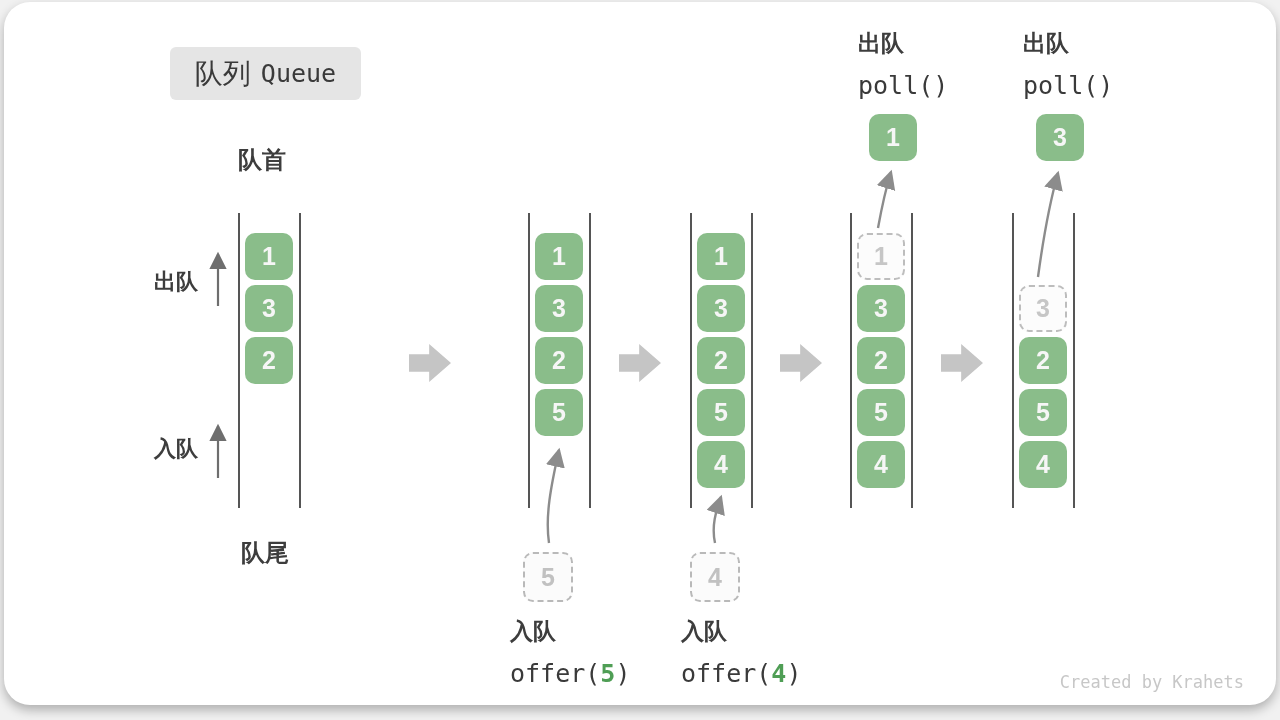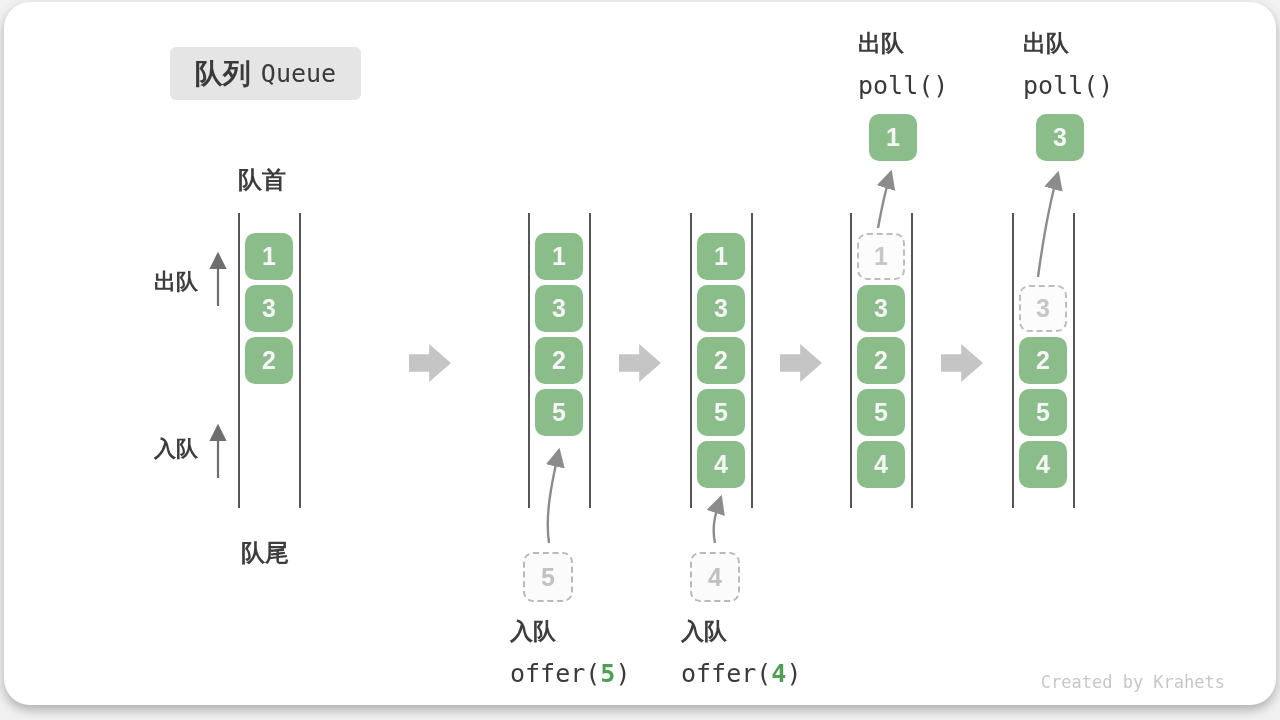--- a/index.html
+++ b/index.html
@@ -23,7 +23,7 @@
     display:flex; align-items:center; justify-content:center; gap:10px;
     color:#3a3a3a;
   }
-  .title-zh { font-size:28px; font-weight:700; }
+  .title-zh { font-size:28px; font-weight:400; }
   .title-en { font-family:"DejaVu Sans Mono", monospace; font-size:25px; }
 
   .cjk-label { position:absolute; color:#3d3d3d; font-weight:700; font-size:24px; white-space:nowrap; }

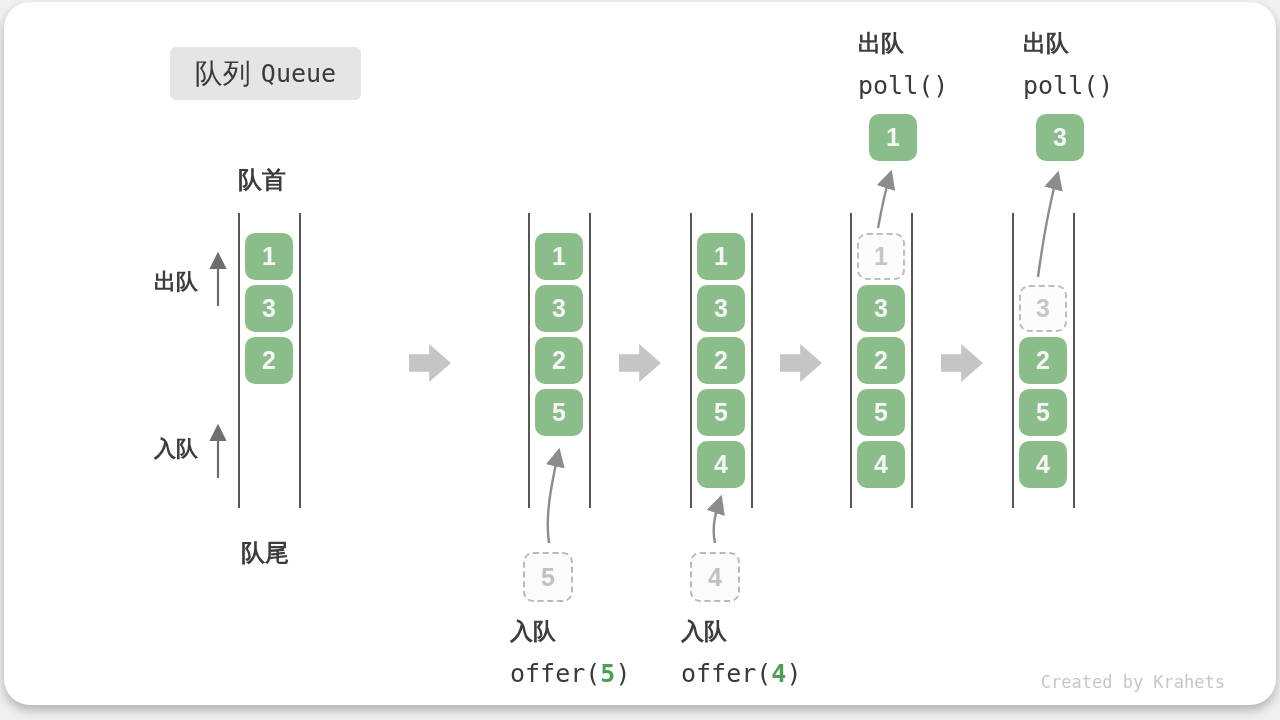--- a/index.html
+++ b/index.html
@@ -75,7 +75,7 @@
     <span class="title-en">Queue</span>
   </div>
 
-  <div class="cjk-label" style="left:238px; top:164px;">队首</div>
+  <div class="cjk-label" style="left:238px; top:144px;">队首</div>
   <div class="cjk-label" style="left:241px; top:537px;">队尾</div>
   <div class="side-op" style="left:154px; top:267px;">出队</div>
   <div class="side-op" style="left:154px; top:434px;">入队</div>

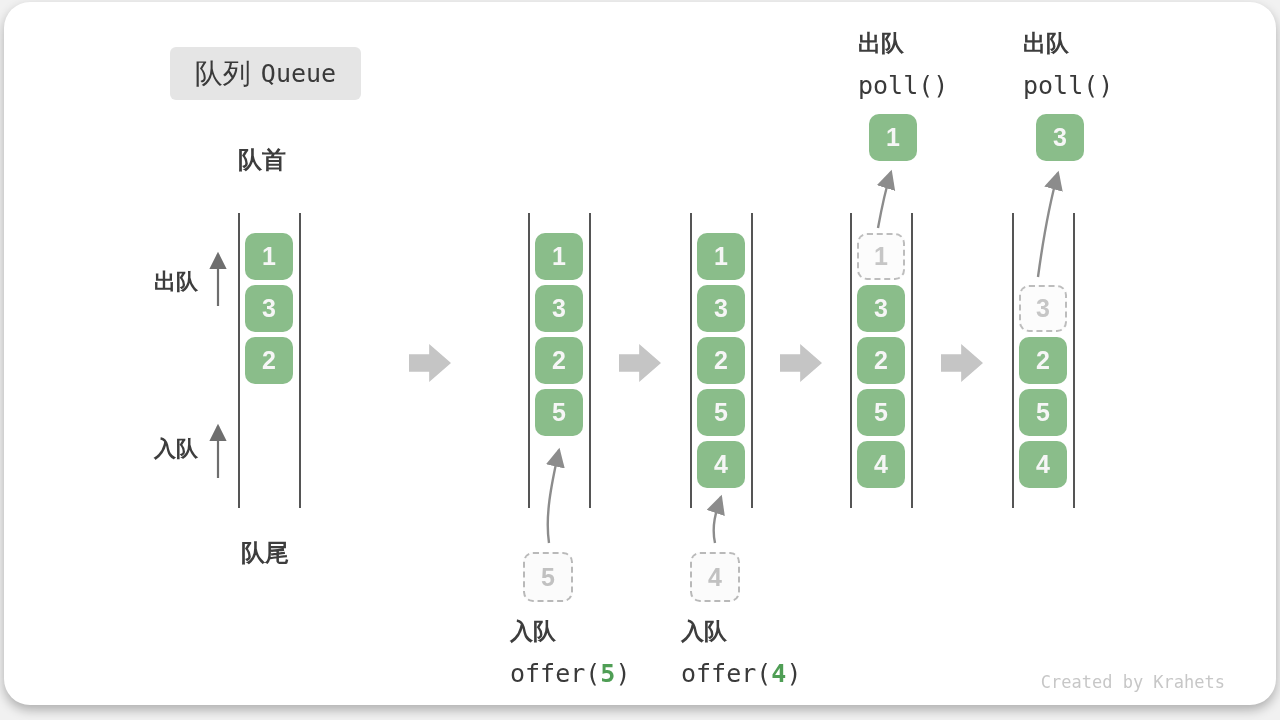--- a/index.html
+++ b/index.html
@@ -59,7 +59,7 @@
   .arg-green { color:#4f9e55; font-weight:700; }
 
   .footer {
-    position:absolute; right:55px; top:672px;
+    position:absolute; right:36px; top:672px;
     color:#c7c7c7; font-family:"DejaVu Sans Mono", monospace; font-size:17px;
   }
   svg.arrows { position:absolute; left:0; top:0; pointer-events:none; }

